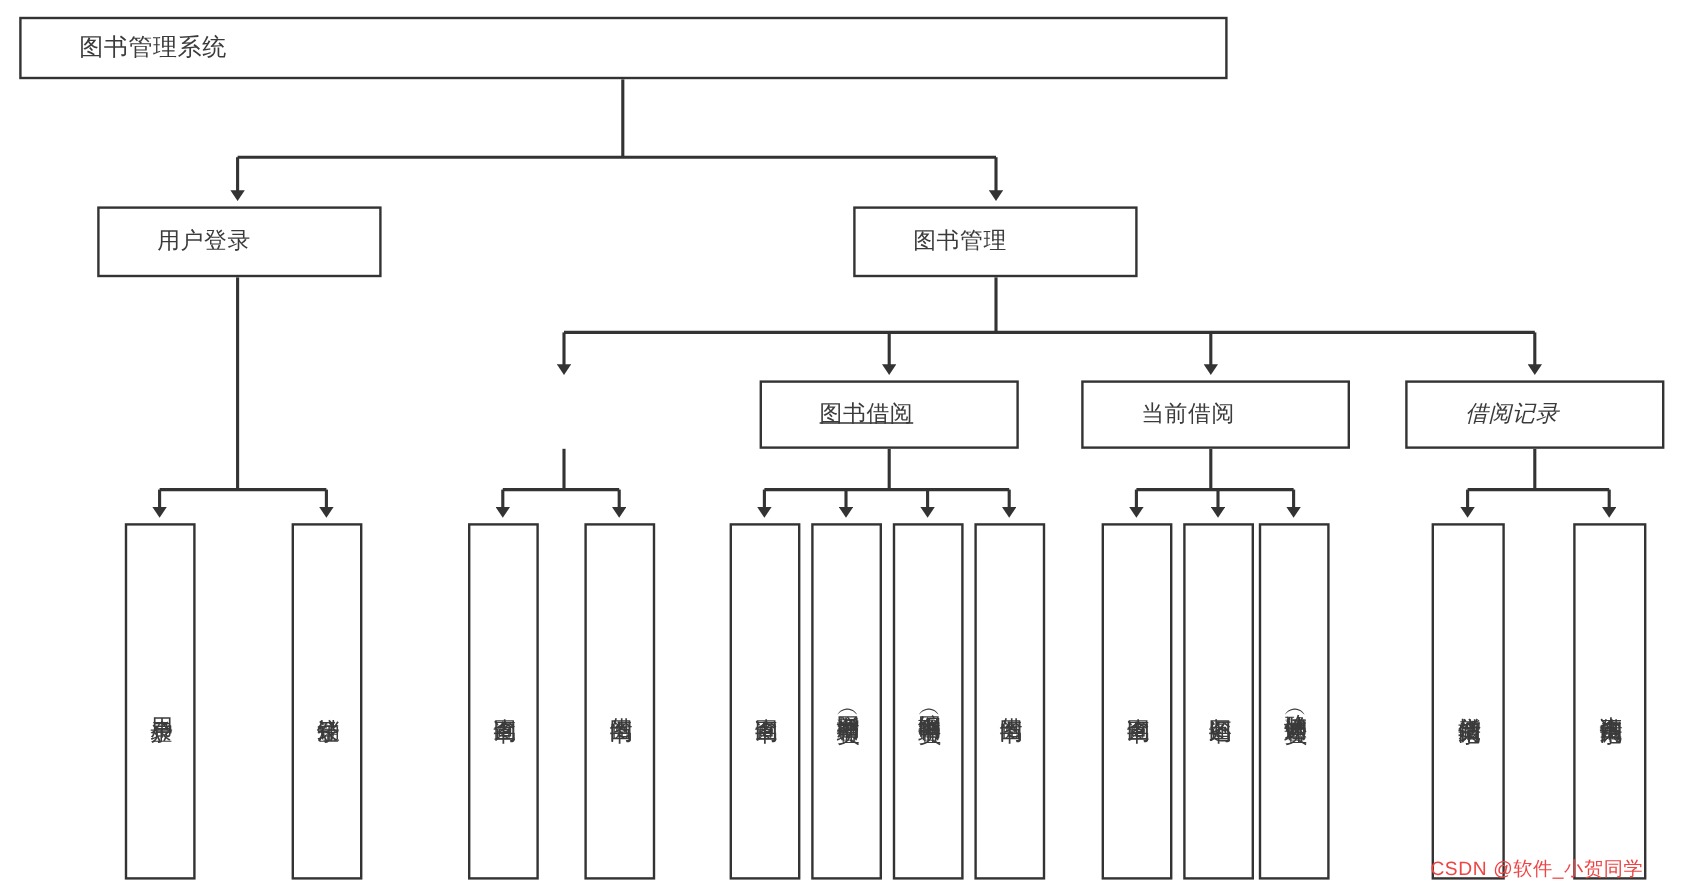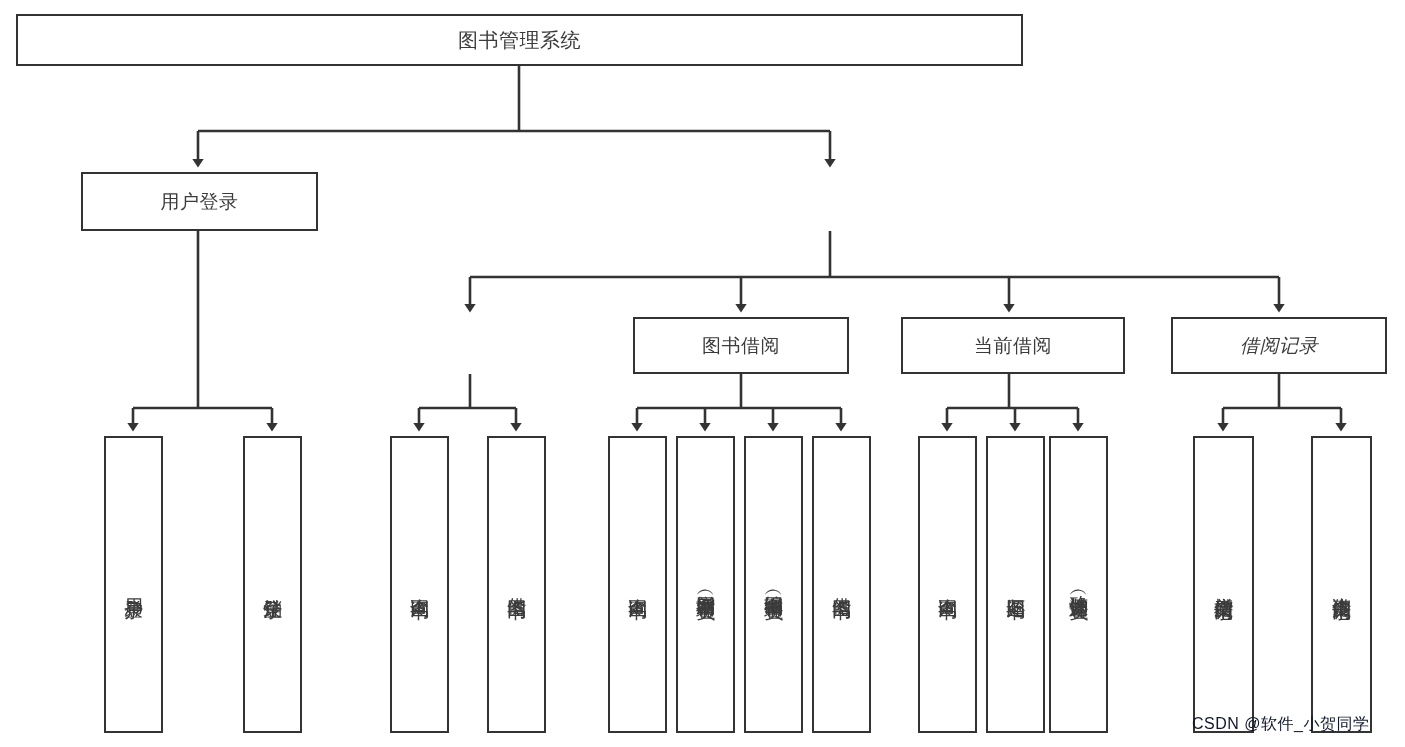--- a/index.html
+++ b/index.html
@@ -33,8 +33,9 @@
     border: 2px solid #333333;
     display: flex;
     align-items: center;
-    justify-content: center;
+    justify-content: flex-start;
     z-index: 2;
+    padding-left: 48px;
   }
   .node .label {
     color: #3b3b3b;

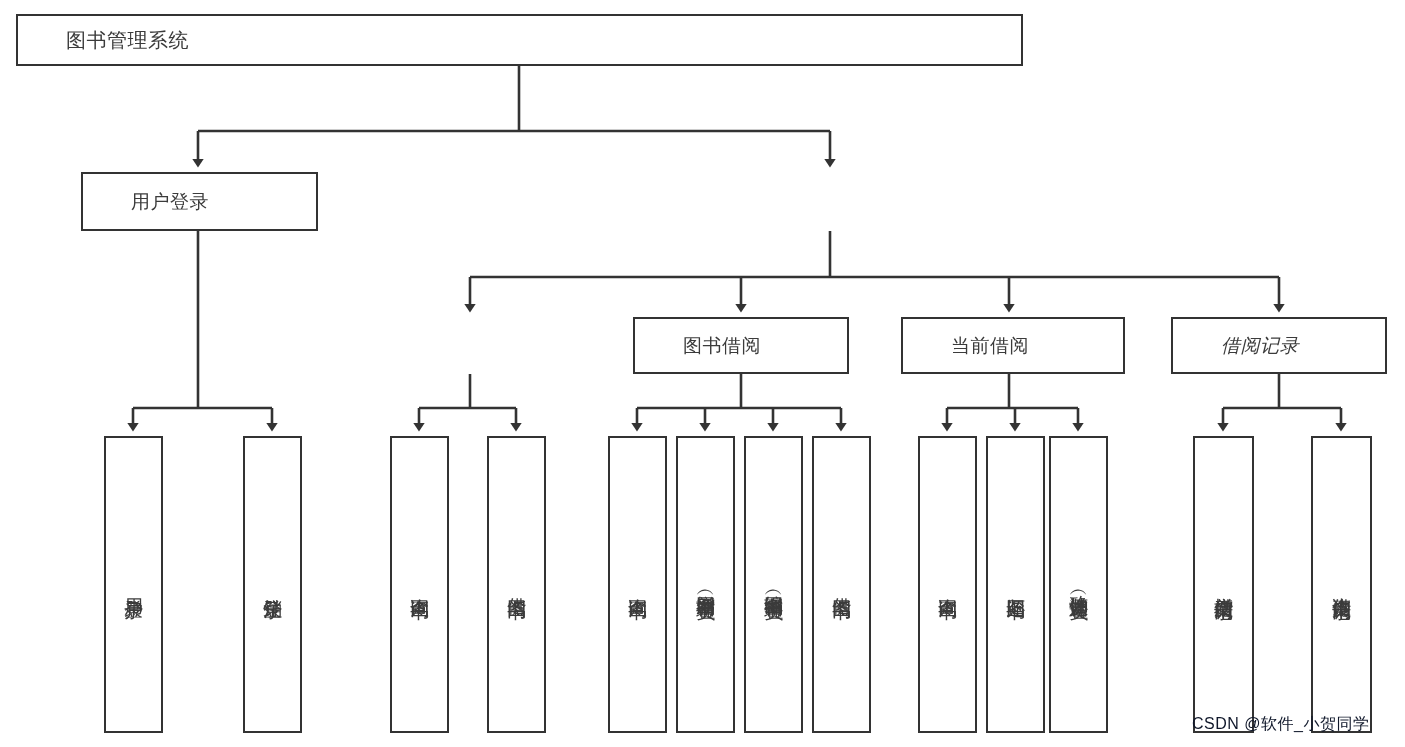--- a/index.html
+++ b/index.html
@@ -140,6 +140,9 @@
     <span class="label">用户登录</span>
   </div>
 
+  <div class="node" style="left:711px; top:172px; width:237px; height:59px;">
+    <span class="label">图书管理</span>
+  </div>
 
 
   <div class="node" style="left:633px; top:317px; width:216px; height:57px;">

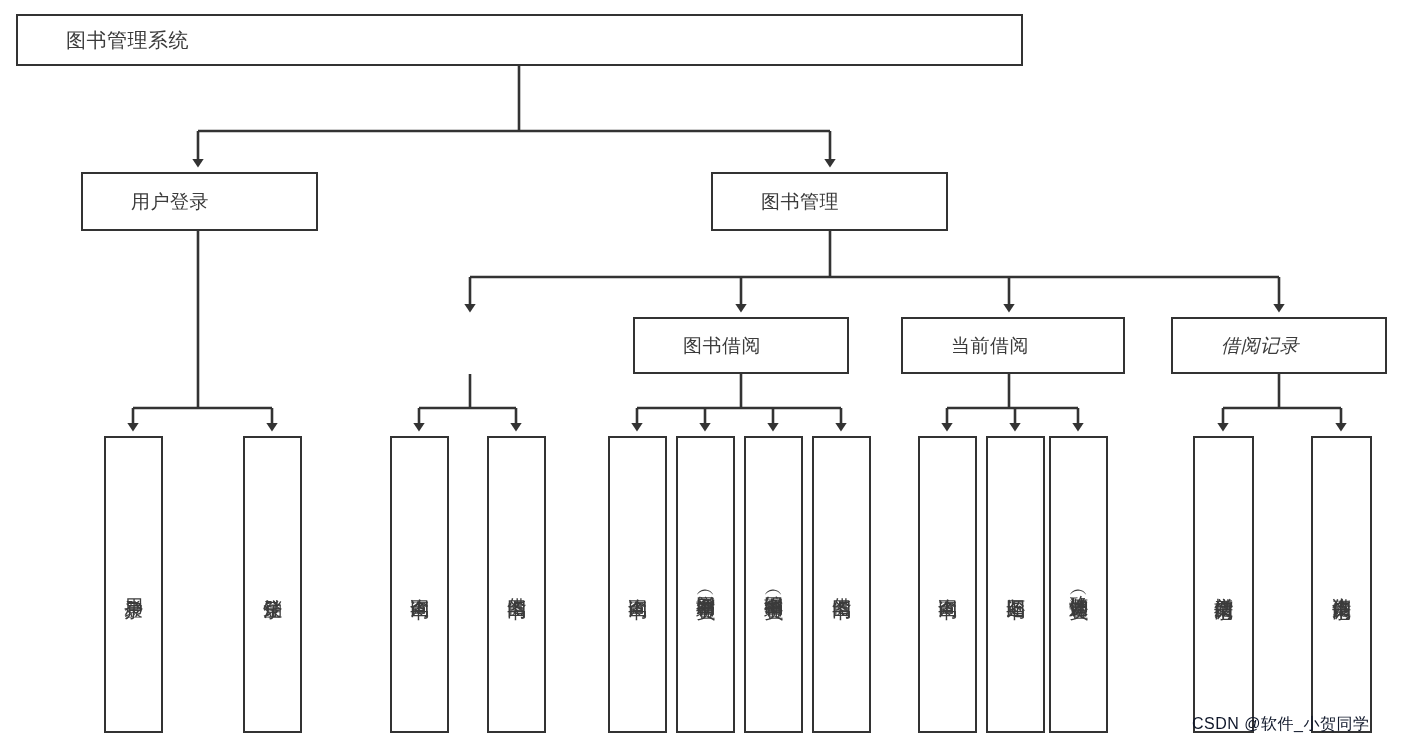--- a/index.html
+++ b/index.html
@@ -145,7 +145,7 @@
   </div>
 
 
-  <div class="node" style="left:633px; top:317px; width:216px; height:57px;">
+  <div class="node" style="left:633px; top:317px; width:216px; height:57px;text-decoration:underline;">
     <span class="label">图书借阅</span>
   </div>
 

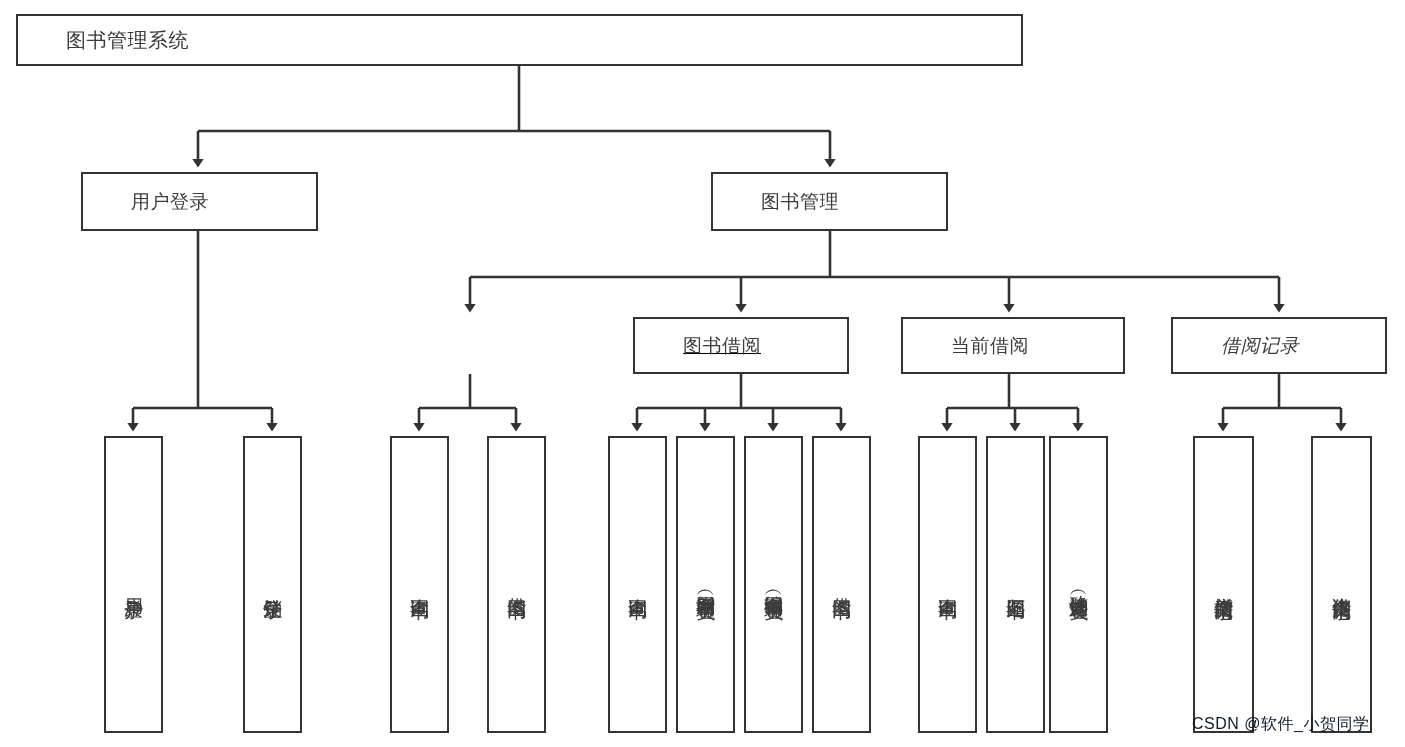--- a/index.html
+++ b/index.html
@@ -66,7 +66,7 @@
   }
   .watermark {
     position: absolute;
-    color: #0f172a;
+    color: #ef4444;
     font-size: 16px;
     letter-spacing: 0.5px;
     white-space: nowrap;

